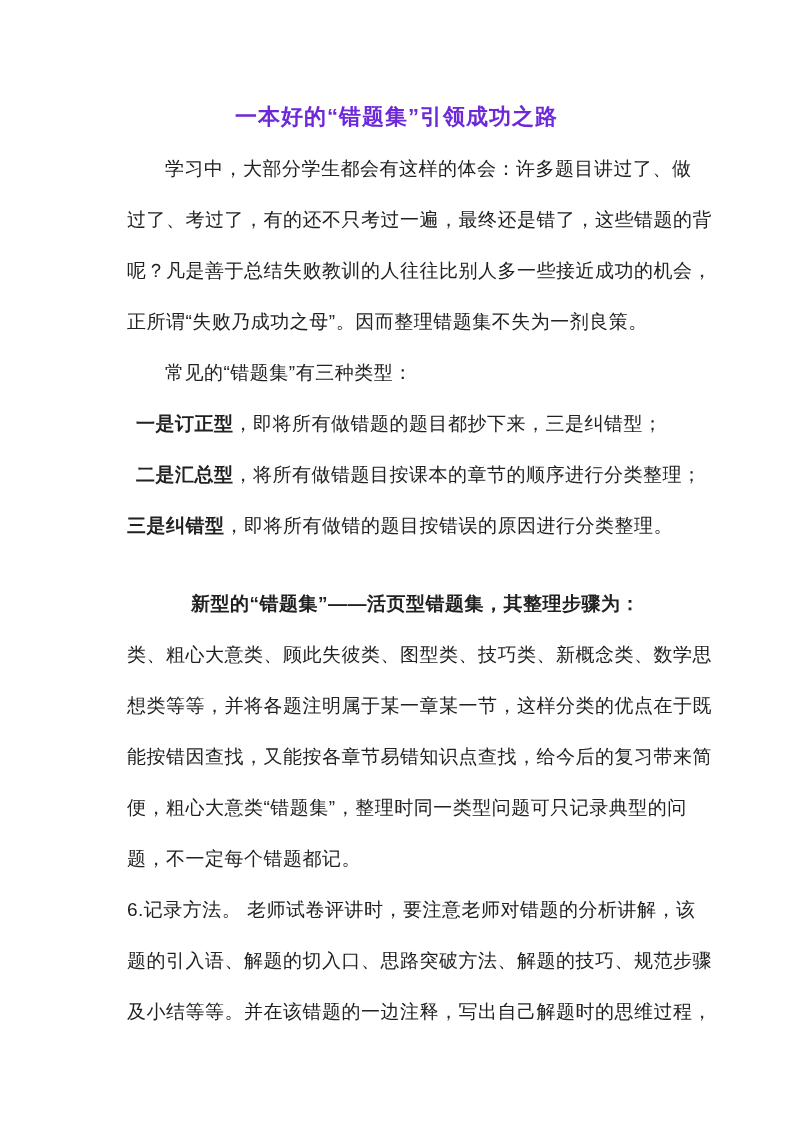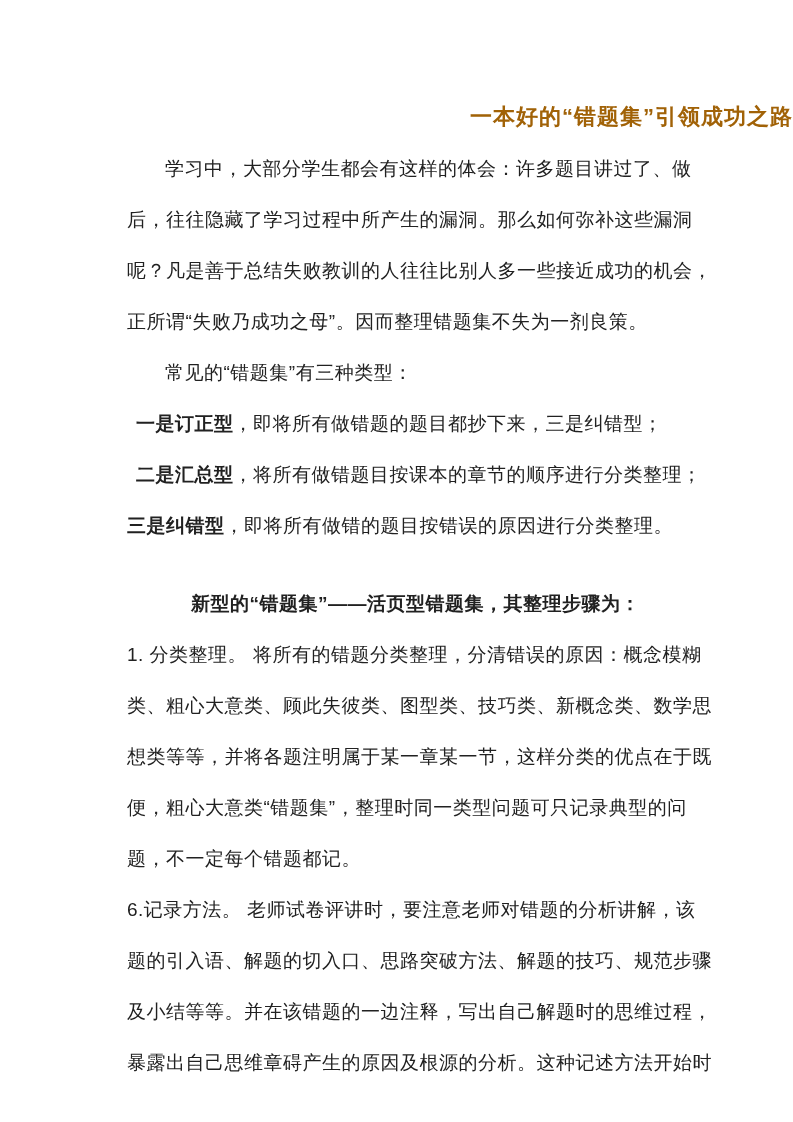--- a/index.html
+++ b/index.html
@@ -50,7 +50,7 @@
 
 <div class="page">
 
-  <h1 class="doc-title" style="color: #a16207; text-align: right;">一本好的“错题集”引领成功之路</h1>
+  <h1 class="doc-title" style="color: #6d28d9;">一本好的“错题集”引领成功之路</h1>
 
   <p class="line indent">学习中，大部分学生都会有这样的体会：许多题目讲过了、做</p>
   <p class="line">后，往往隐藏了学习过程中所产生的漏洞。那么如何弥补这些漏洞</p>

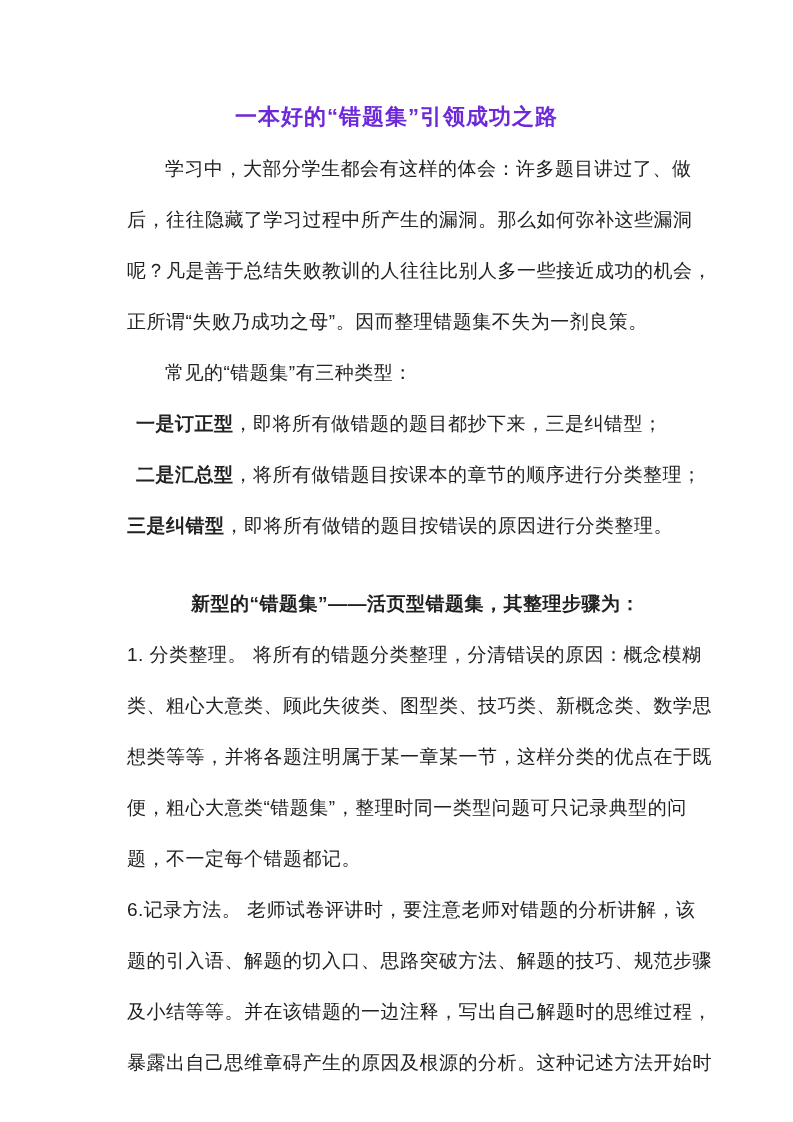--- a/index.html
+++ b/index.html
@@ -53,6 +53,7 @@
   <h1 class="doc-title" style="color: #6d28d9;">一本好的“错题集”引领成功之路</h1>
 
   <p class="line indent">学习中，大部分学生都会有这样的体会：许多题目讲过了、做</p>
+  <p class="line">过了、考过了，有的还不只考过一遍，最终还是错了，这些错题的背</p>
   <p class="line">后，往往隐藏了学习过程中所产生的漏洞。那么如何弥补这些漏洞</p>
   <p class="line">呢？凡是善于总结失败教训的人往往比别人多一些接近成功的机会，</p>
   <p class="line">正所谓“失败乃成功之母”。因而整理错题集不失为一剂良策。</p>

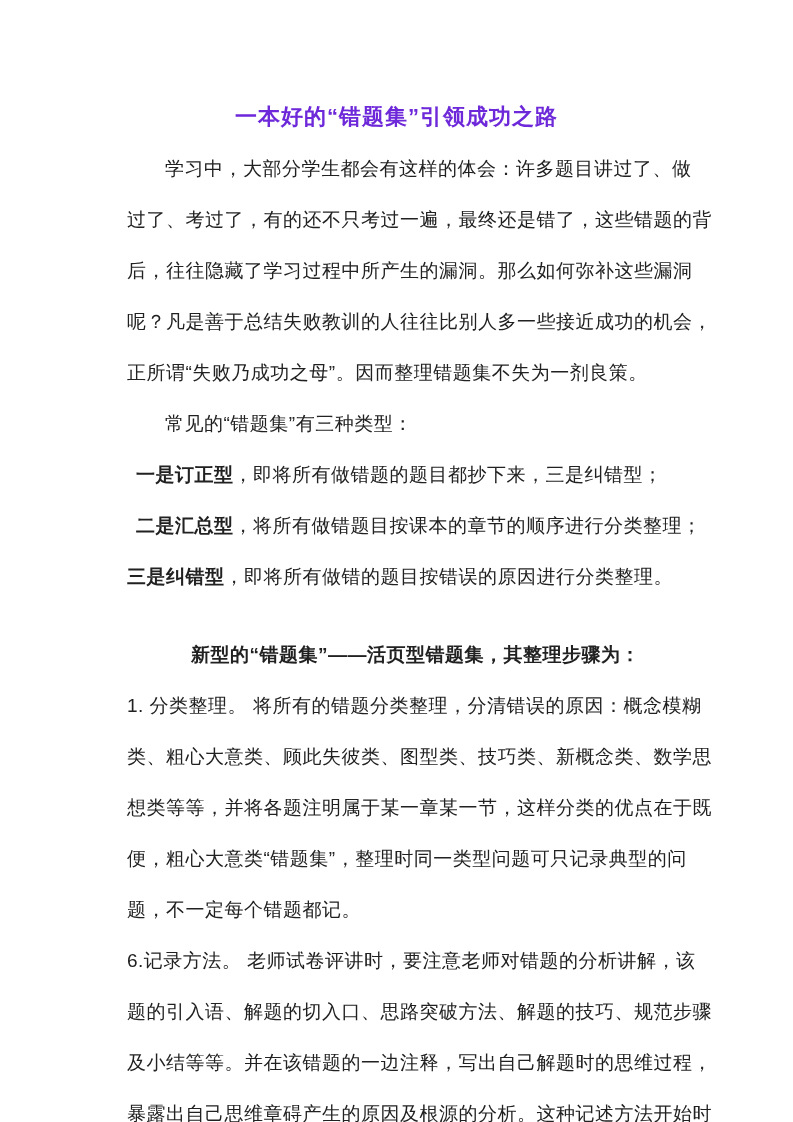--- a/index.html
+++ b/index.html
@@ -54,7 +54,6 @@
 
   <p class="line indent">学习中，大部分学生都会有这样的体会：许多题目讲过了、做</p>
   <p class="line">过了、考过了，有的还不只考过一遍，最终还是错了，这些错题的背</p>
-  <p class="line">后，往往隐藏了学习过程中所产生的漏洞。那么如何弥补这些漏洞</p>
   <p class="line">呢？凡是善于总结失败教训的人往往比别人多一些接近成功的机会，</p>
   <p class="line">正所谓“失败乃成功之母”。因而整理错题集不失为一剂良策。</p>
 

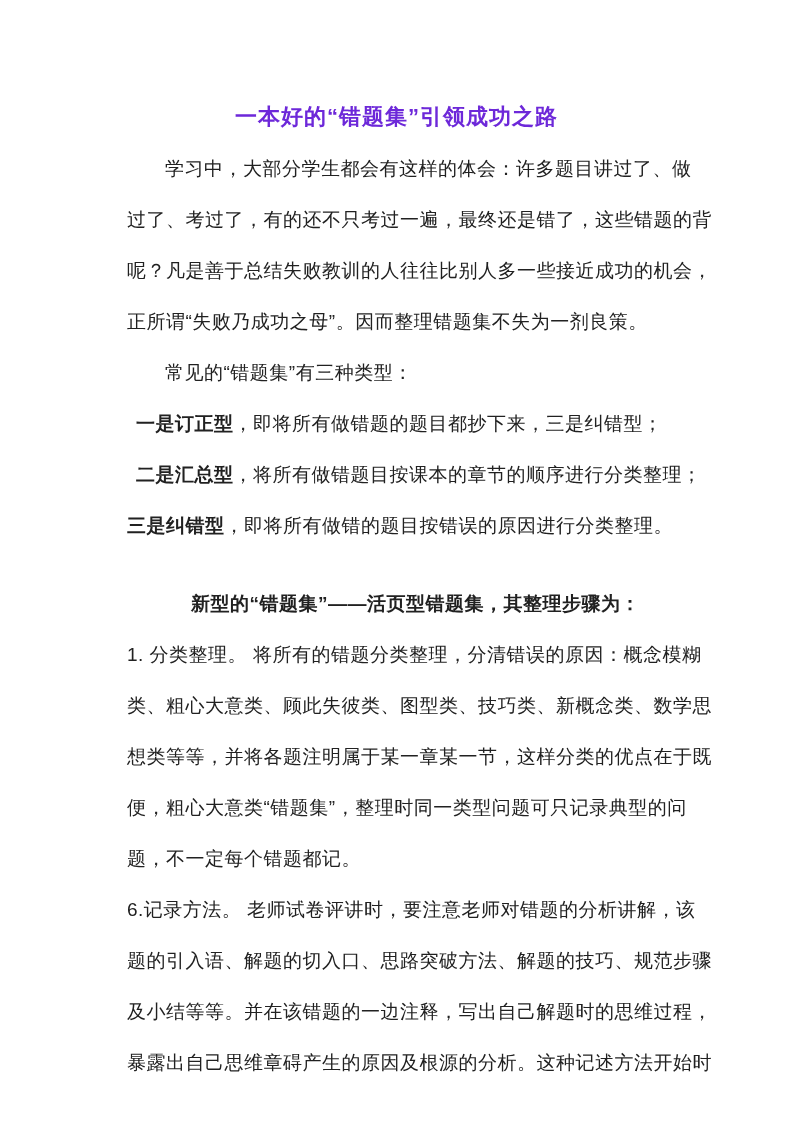--- a/index.html
+++ b/index.html
@@ -65,7 +65,6 @@
 
   <p class="line heading">新型的“错题集”——活页型错题集，其整理步骤为：</p>
 
-  <p class="line step-start">1. 分类整理。 将所有的错题分类整理，分清错误的原因：概念模糊</p>
   <p class="line">类、粗心大意类、顾此失彼类、图型类、技巧类、新概念类、数学思</p>
   <p class="line">想类等等，并将各题注明属于某一章某一节，这样分类的优点在于既</p>
   <p class="line">便，粗心大意类“错题集”，整理时同一类型问题可只记录典型的问</p>

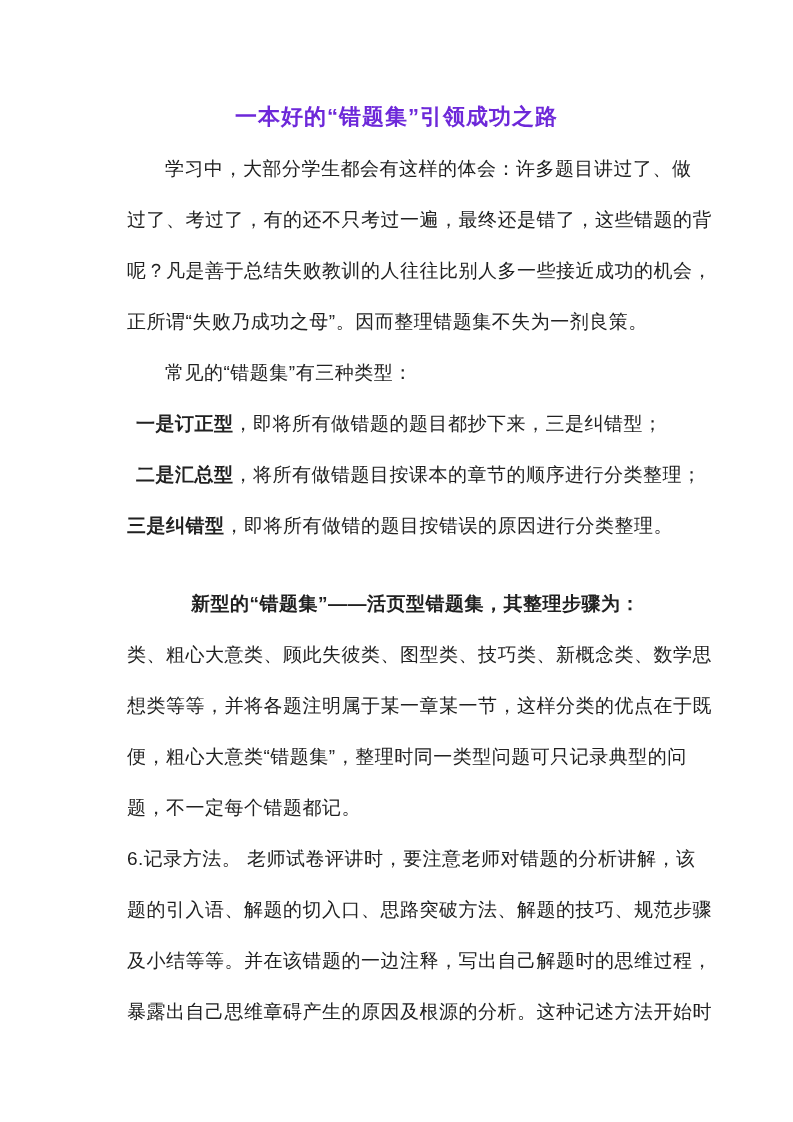--- a/index.html
+++ b/index.html
@@ -67,6 +67,7 @@
 
   <p class="line">类、粗心大意类、顾此失彼类、图型类、技巧类、新概念类、数学思</p>
   <p class="line">想类等等，并将各题注明属于某一章某一节，这样分类的优点在于既</p>
+  <p class="line">能按错因查找，又能按各章节易错知识点查找，给今后的复习带来简</p>
   <p class="line">便，粗心大意类“错题集”，整理时同一类型问题可只记录典型的问</p>
   <p class="line">题，不一定每个错题都记。</p>
 

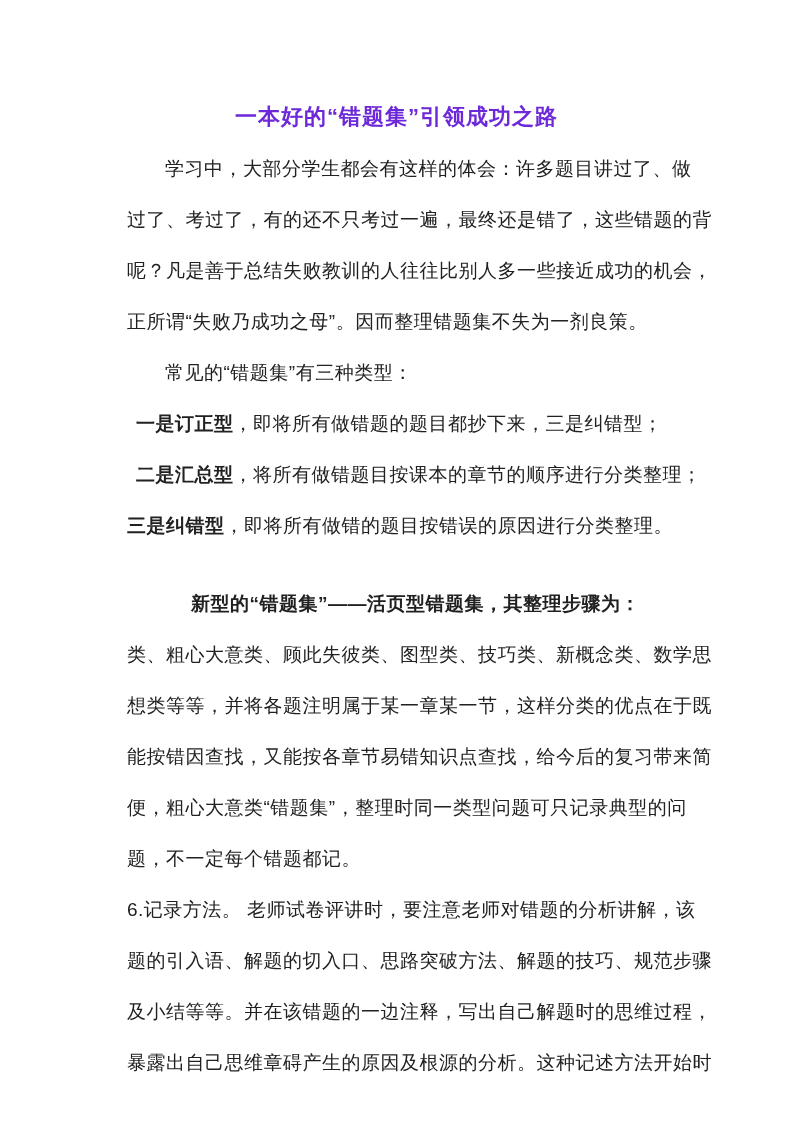--- a/index.html
+++ b/index.html
@@ -74,7 +74,6 @@
   <p class="line">6.记录方法。 老师试卷评讲时，要注意老师对错题的分析讲解，该</p>
   <p class="line">题的引入语、解题的切入口、思路突破方法、解题的技巧、规范步骤</p>
   <p class="line">及小结等等。并在该错题的一边注释，写出自己解题时的思维过程，</p>
-  <p class="line">暴露出自己思维章碍产生的原因及根源的分析。这种记述方法开始时</p>
 
 </div>
 

